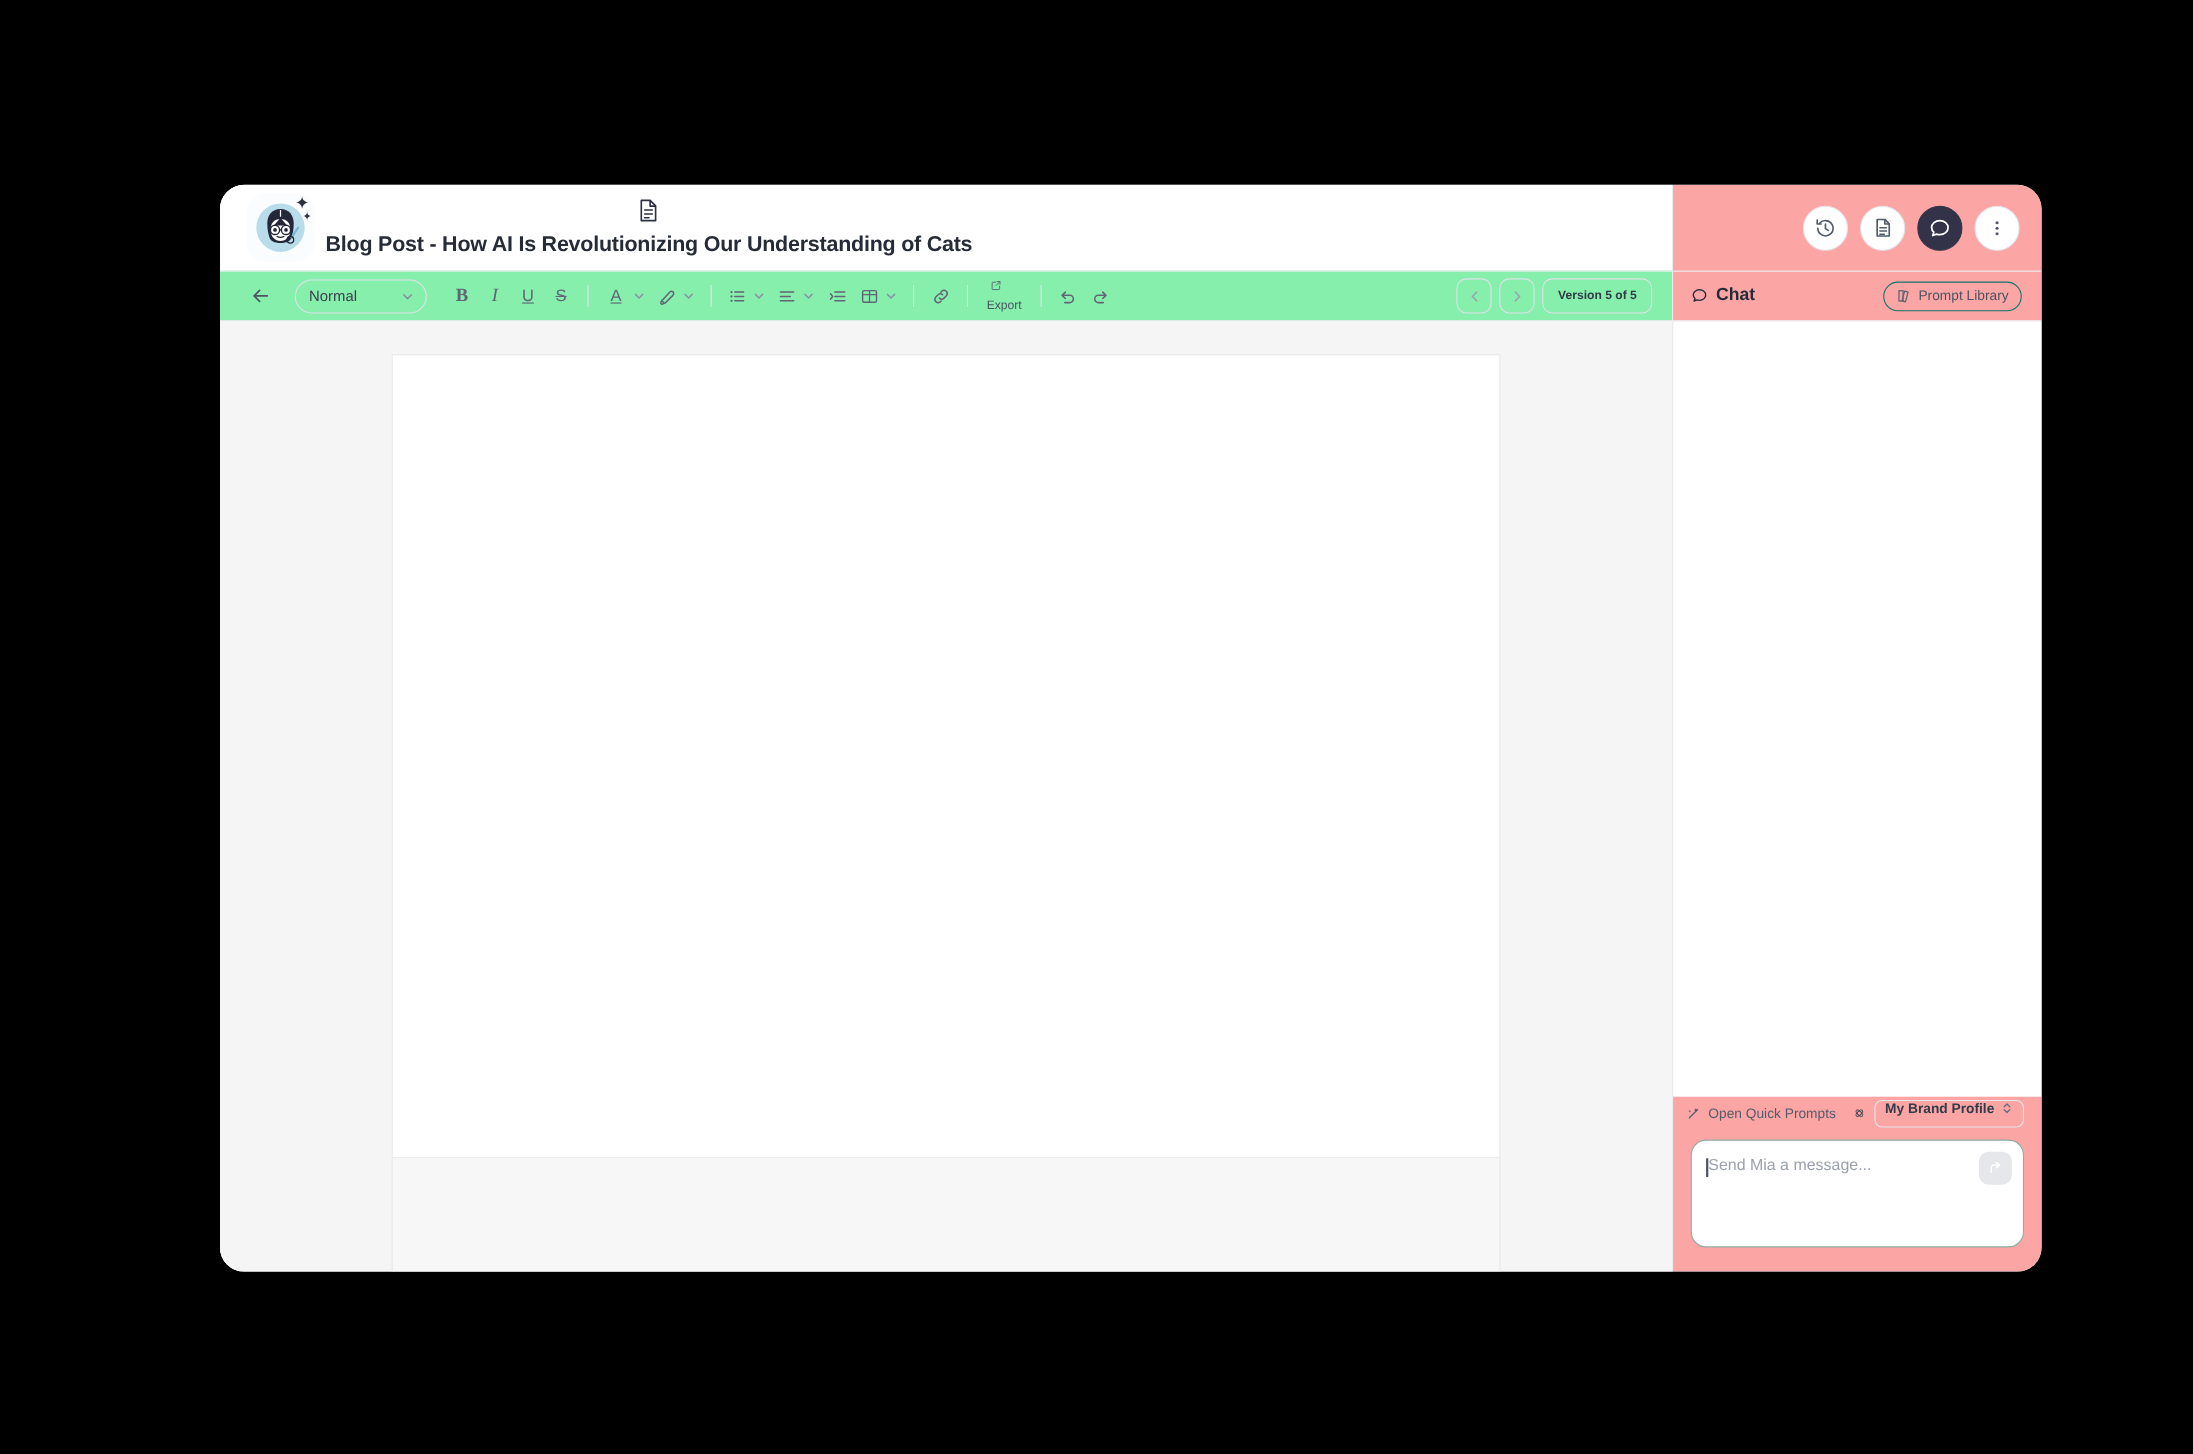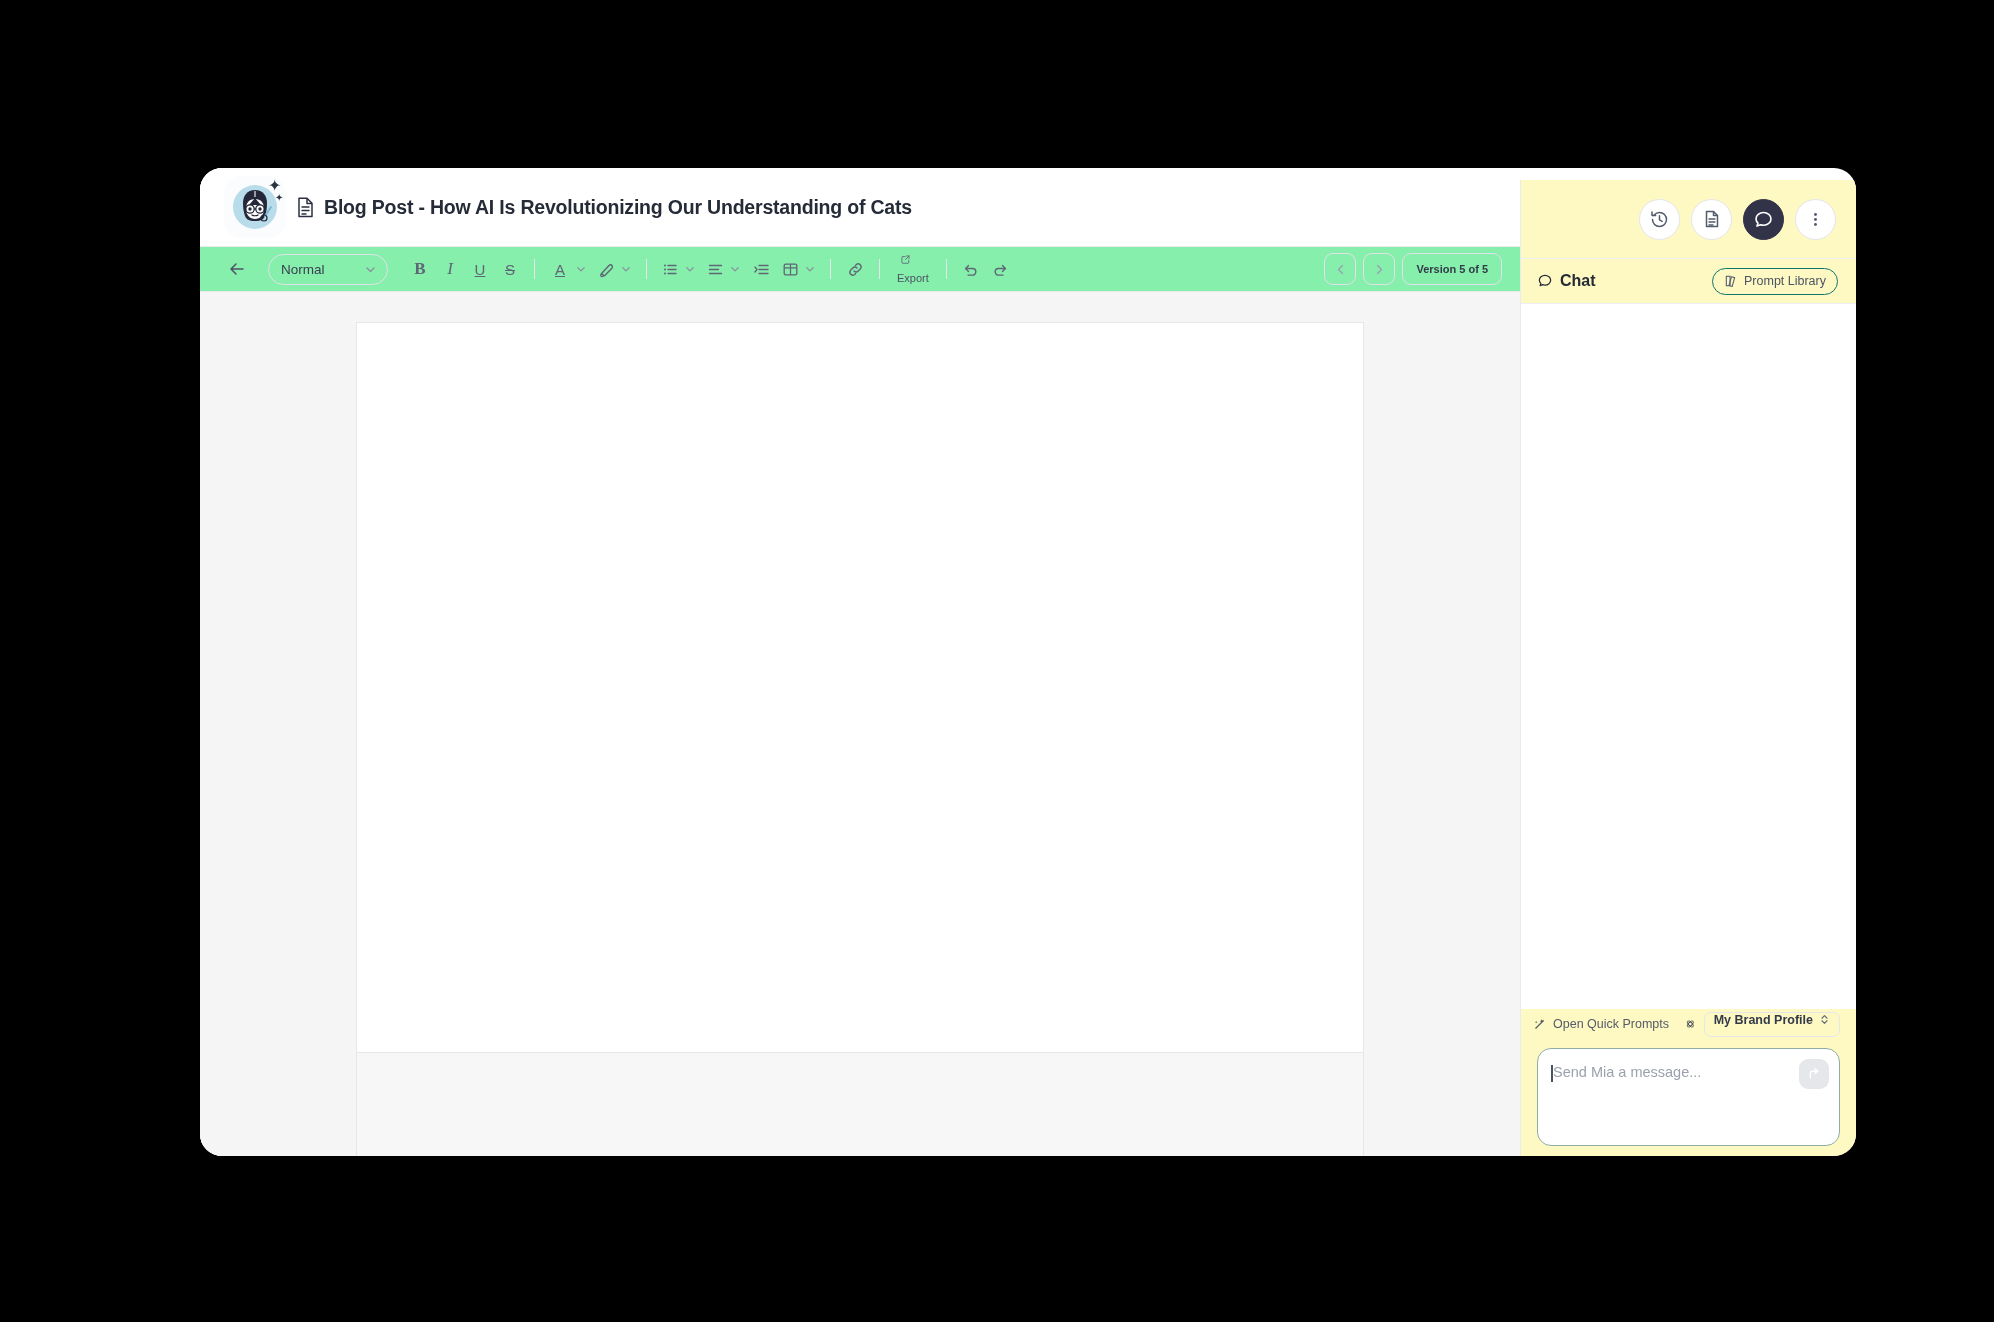--- a/index.html
+++ b/index.html
@@ -65,6 +65,7 @@
     display: flex;
     align-items: center;
     gap: 9px;
+    flex-direction: column;
   }
   .doc-file-icon { width: 19px; height: 21px; display: block; }
   .doc-title {

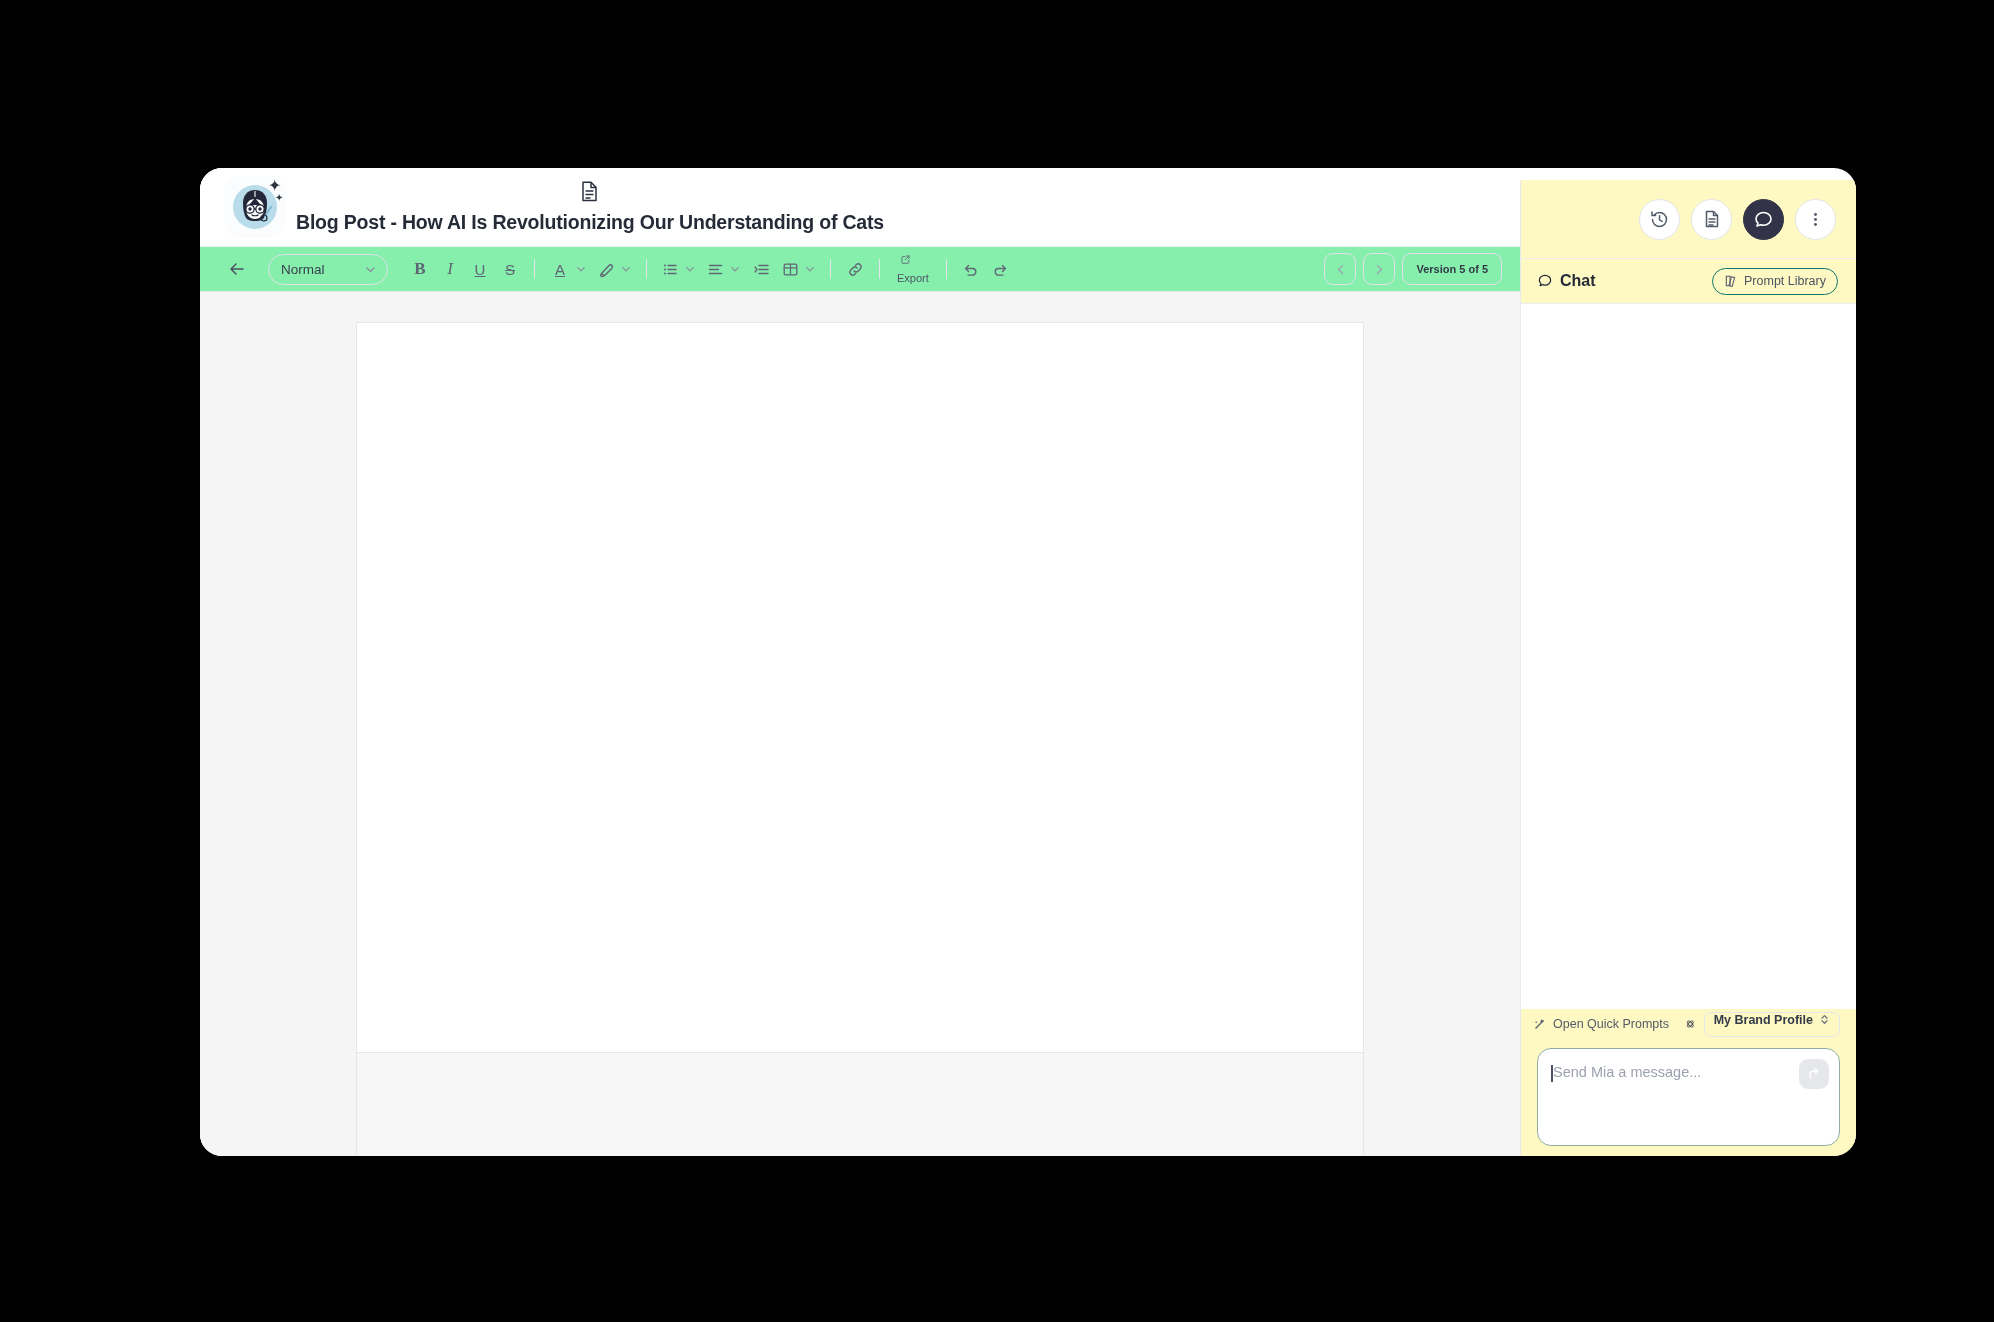--- a/index.html
+++ b/index.html
@@ -182,11 +182,10 @@
   .chat-pane {
     width: 336px;
     height: 100%;
-    background: #fef9c3;
+    background: #fca5a5;
     border-left: 1px solid #e8eaee;
     display: flex;
     flex-direction: column;
-    margin-top: 12px;
   }
   .chat-top {
     height: 78px;

